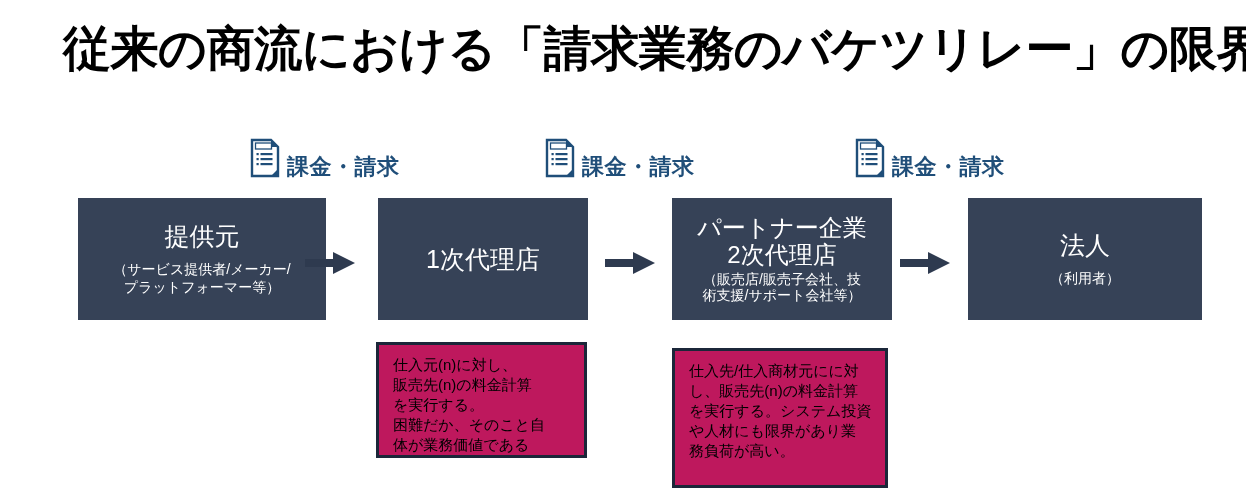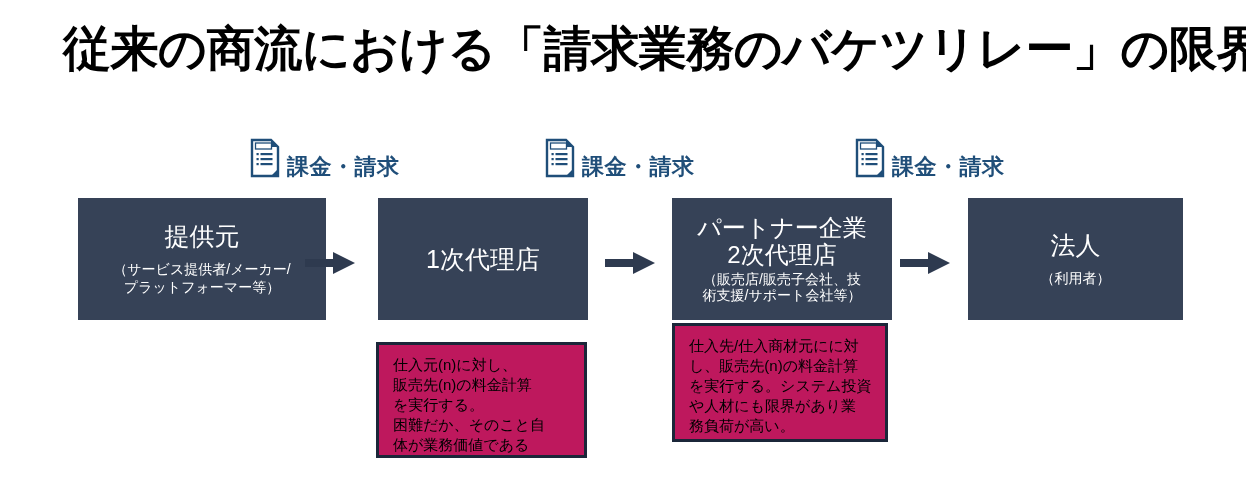--- a/index.html
+++ b/index.html
@@ -92,7 +92,7 @@
   #box-0 { left: 78px;  width: 248px; }
   #box-1 { left: 378px; width: 210px; }
   #box-2 { left: 672px; width: 220px; }
-  #box-3 { left: 968px; width: 215px; }
+  #box-3 { left: 968px; width: 234px; }
 
   
   .arrow {

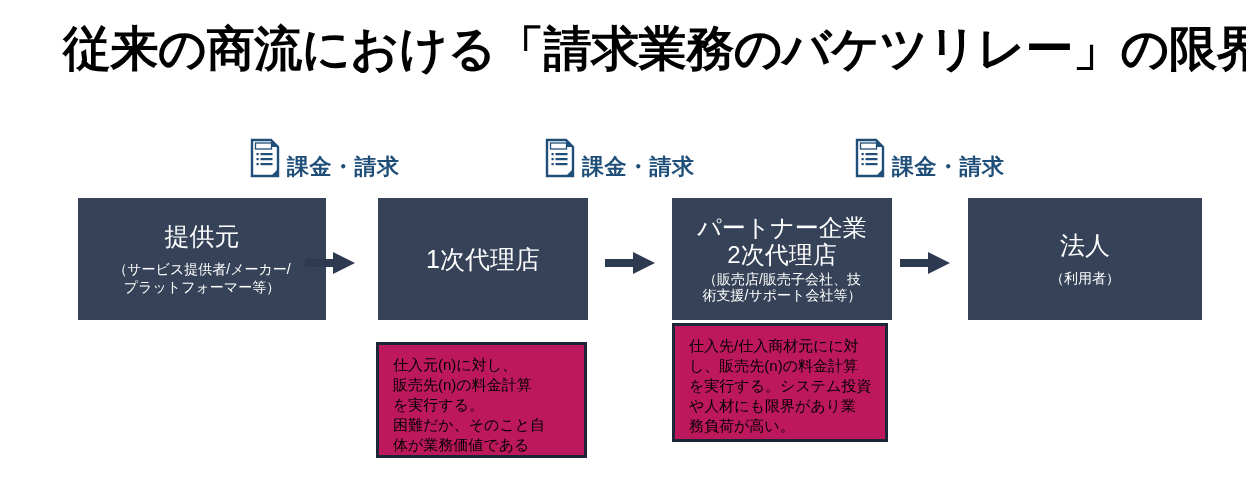--- a/index.html
+++ b/index.html
@@ -119,7 +119,7 @@
     text-align: left;
   }
   #note-0 { left: 376px; top: 342px; width: 211px; height: 116px; }
-  #note-1 { left: 672px; top: 323px; width: 216px; height: 119px; }
+  #note-1 { left: 672px; top: 348px; width: 216px; height: 140px; }
 </style>
 </head>
 <body>

